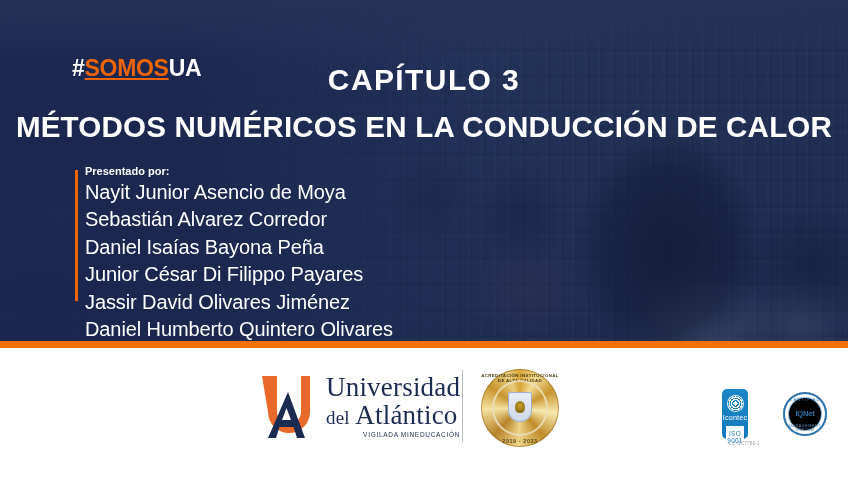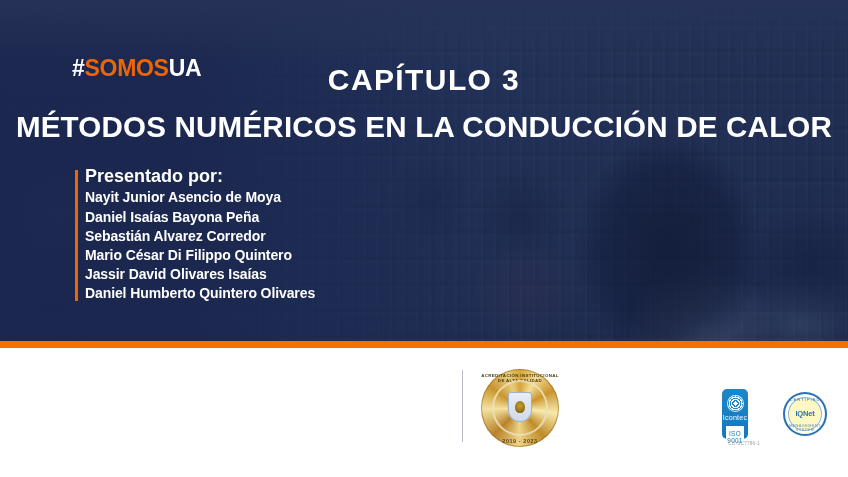--- a/index.html
+++ b/index.html
@@ -98,7 +98,7 @@
     white-space: nowrap;
   }
   .hashtag .w { color: #ffffff; }
-  .hashtag .o { color: #ec6608; }
+  .hashtag .o { color: #ec6608; text-decoration: underline; }
 
   
   .chapter {

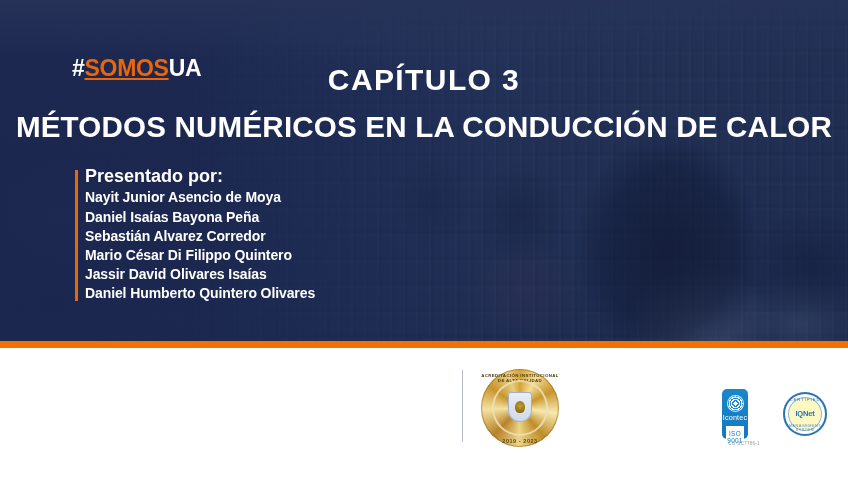--- a/index.html
+++ b/index.html
@@ -143,7 +143,7 @@
     background: #ec6608;
   }
   .pres-label {
-    font-size: 18px;
+    font-size: 11px;
     font-weight: bold;
     line-height: 1.36;
     white-space: nowrap;

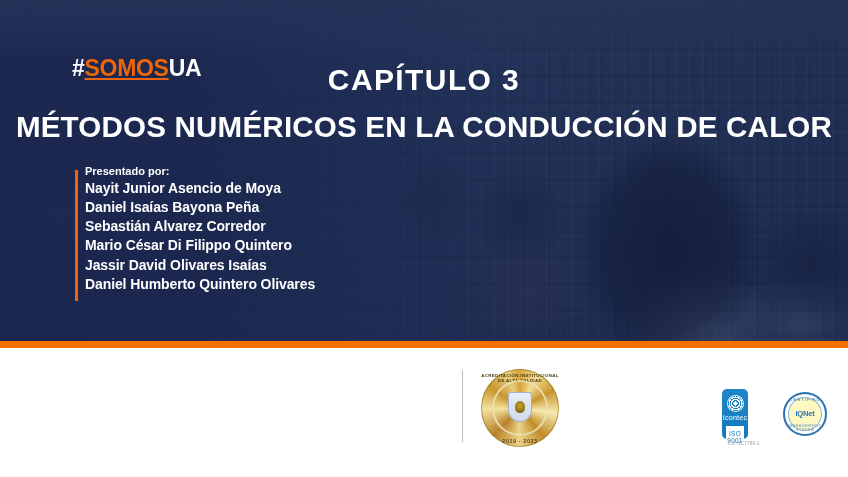--- a/index.html
+++ b/index.html
@@ -149,8 +149,8 @@
     white-space: nowrap;
   }
   .pres-name {
-    font-size: 14px;
-    font-weight: bold;
+    font-size: 20px;
+    font-weight: normal;
     line-height: 1.37;
     white-space: nowrap;
     letter-spacing: -0.1px;

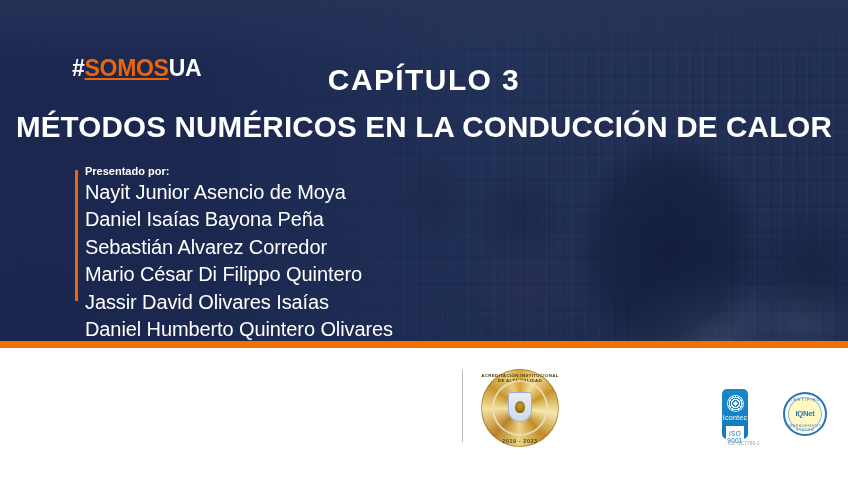--- a/index.html
+++ b/index.html
@@ -389,8 +389,8 @@
   <div class="presenters">
     <div class="pres-label">Presentado por:</div>
     <div class="pres-name">Nayit Junior Asencio de Moya</div>
+    <div class="pres-name">Sebastián Alvarez Corredor</div>
     <div class="pres-name">Daniel Isaías Bayona Peña</div>
-    <div class="pres-name">Sebastián Alvarez Corredor</div>
     <div class="pres-name">Mario César Di Filippo Quintero</div>
     <div class="pres-name">Jassir David Olivares Isaías</div>
     <div class="pres-name">Daniel Humberto Quintero Olivares</div>

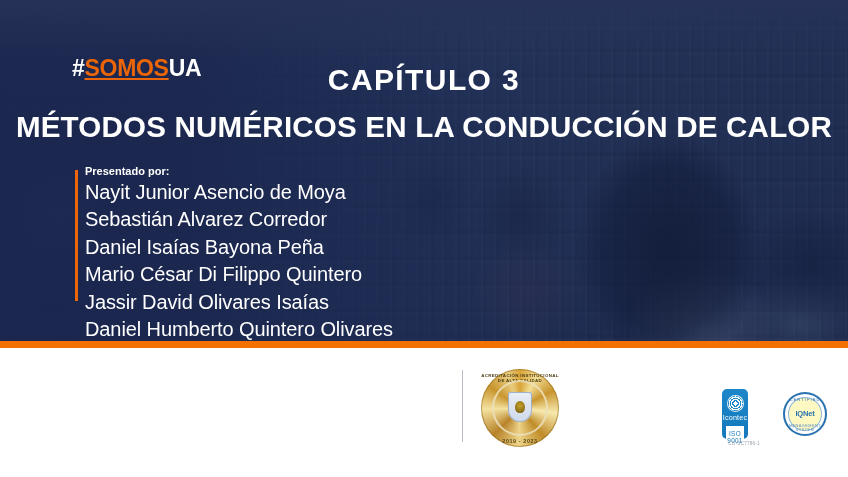--- a/index.html
+++ b/index.html
@@ -391,7 +391,7 @@
     <div class="pres-name">Nayit Junior Asencio de Moya</div>
     <div class="pres-name">Sebastián Alvarez Corredor</div>
     <div class="pres-name">Daniel Isaías Bayona Peña</div>
-    <div class="pres-name">Mario César Di Filippo Quintero</div>
+    <div class="pres-name">Junior César Di Filippo Payares</div>
     <div class="pres-name">Jassir David Olivares Isaías</div>
     <div class="pres-name">Daniel Humberto Quintero Olivares</div>
   </div>

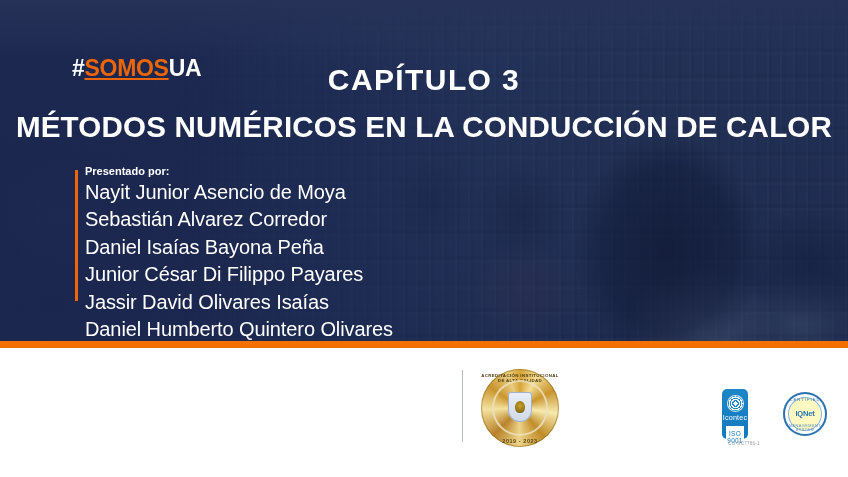--- a/index.html
+++ b/index.html
@@ -392,7 +392,7 @@
     <div class="pres-name">Sebastián Alvarez Corredor</div>
     <div class="pres-name">Daniel Isaías Bayona Peña</div>
     <div class="pres-name">Junior César Di Filippo Payares</div>
-    <div class="pres-name">Jassir David Olivares Isaías</div>
+    <div class="pres-name">Jassir David Olivares Jiménez</div>
     <div class="pres-name">Daniel Humberto Quintero Olivares</div>
   </div>
 

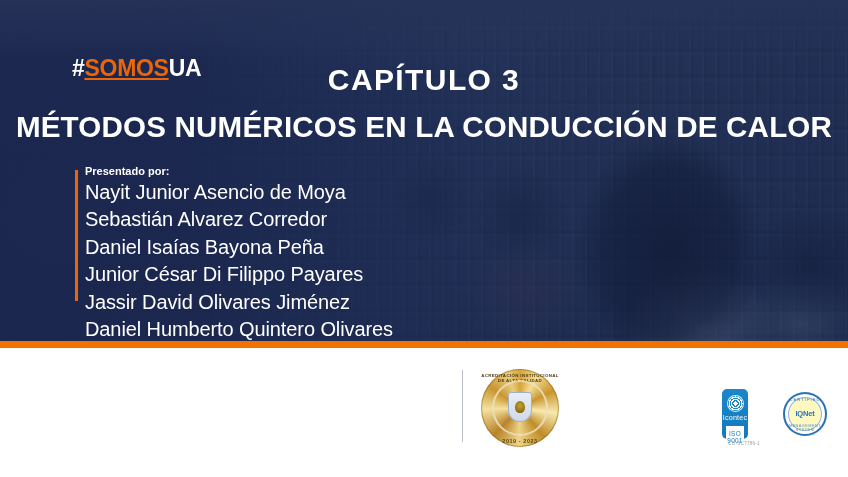--- a/index.html
+++ b/index.html
@@ -400,6 +400,22 @@
 
   <div class="footer"></div>
 
+  <div class="ua-logo">
+    <div class="ua-mark">
+      <svg width="62" height="70" viewBox="0 0 62 70">
+        <path d="M4 4 h15 v36 a12 12 0 0 0 24 0 V4 h9 v36 a21 21 0 0 1 -42 0 Z" fill="#e8692a"></path>
+        <path d="M30 20 L47 66 H39 L35.5 55 H21.5 L18 66 H10 Z M28.5 36 L24 48 H33 Z" fill="#1b2b52"></path>
+      </svg>
+    </div>
+    <div class="ua-wordmark">
+      <div class="ua-line1">Universidad</div>
+      <div class="ua-line2">
+        <span class="small">del</span>
+        <span>Atlántico</span>
+      </div>
+      <div class="ua-tag">VIGILADA MINEDUCACIÓN</div>
+    </div>
+  </div>
 
   <div class="divider-v"></div>
 

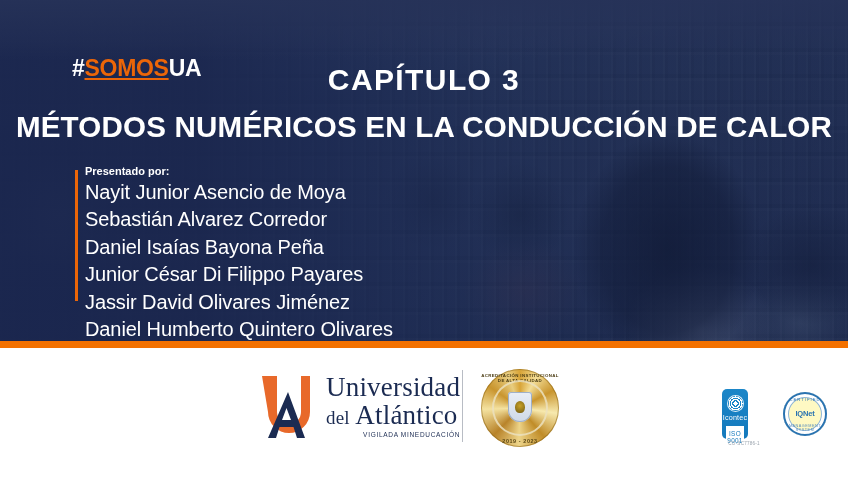--- a/index.html
+++ b/index.html
@@ -336,7 +336,7 @@
     width: 44px;
     height: 44px;
     border-radius: 50%;
-    background: #fef9c3;
+    background: #000000;
     box-shadow: inset 0 0 0 2px #2a73b0, inset 0 0 0 5px #ffffff, inset 0 0 0 6px #8fb6d6;
   }
   .iqnet-label {

